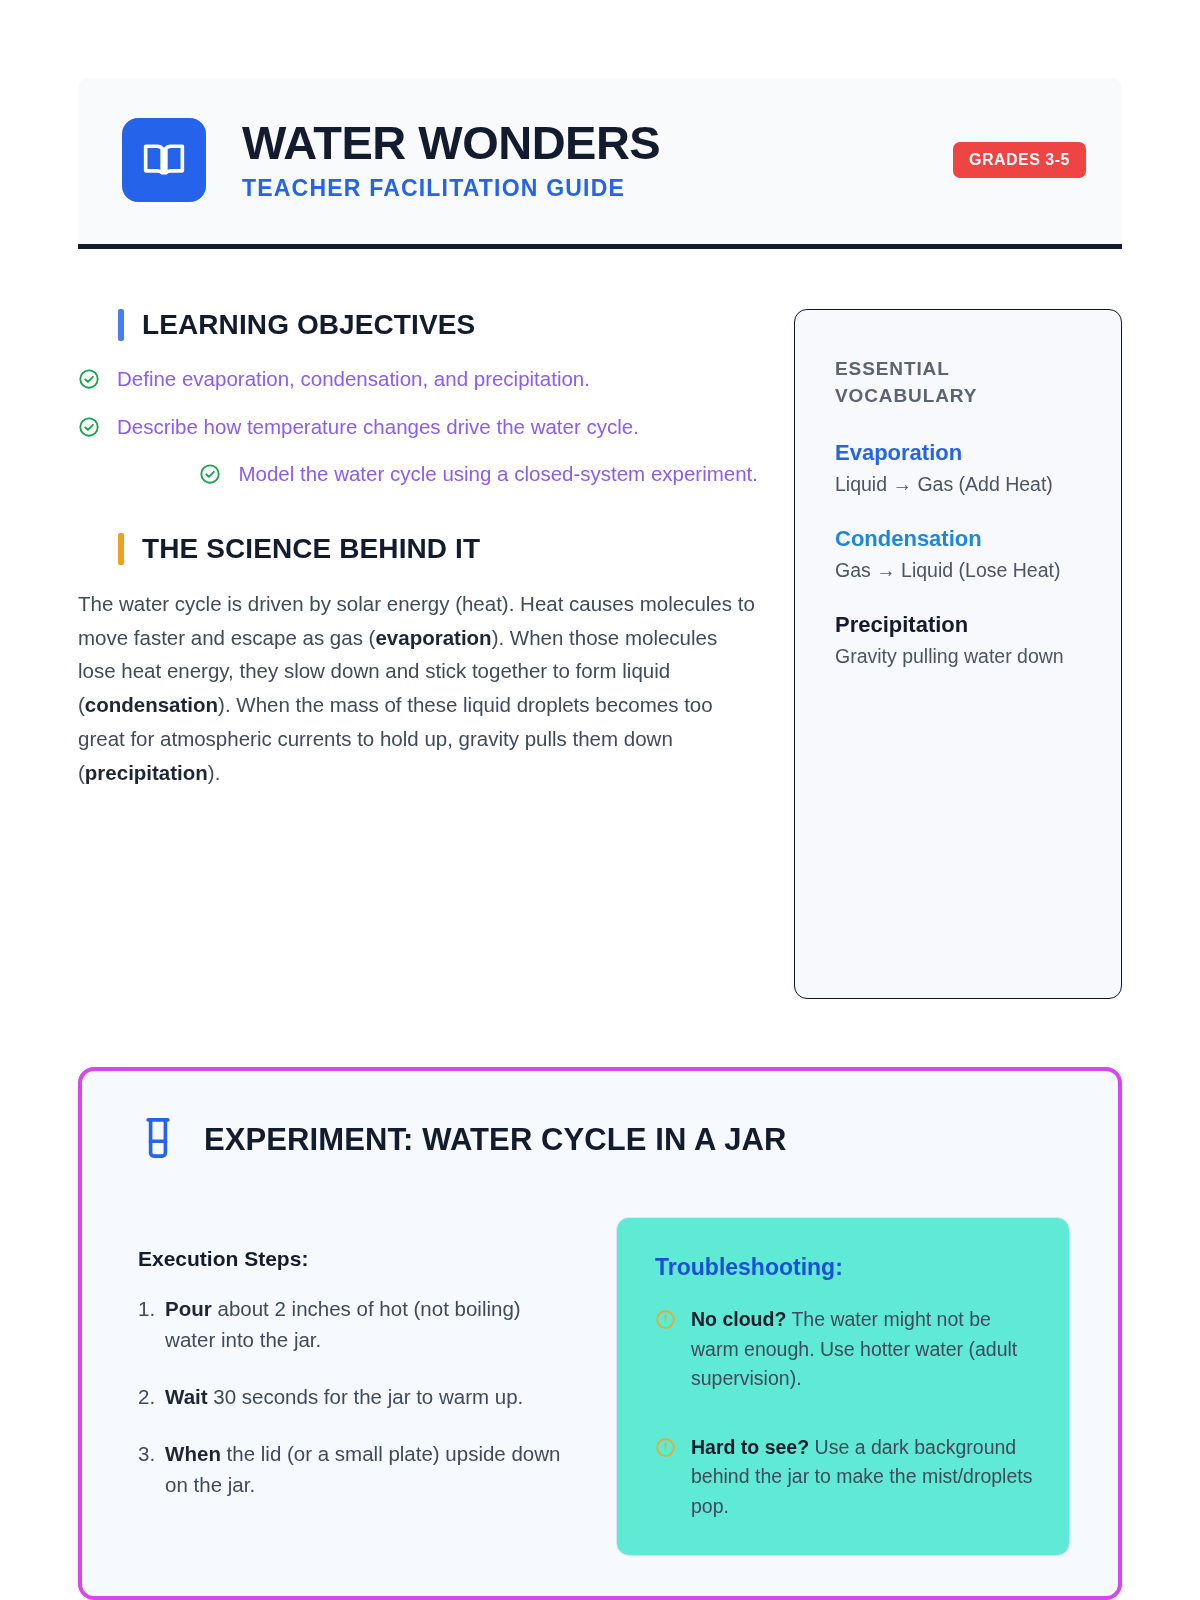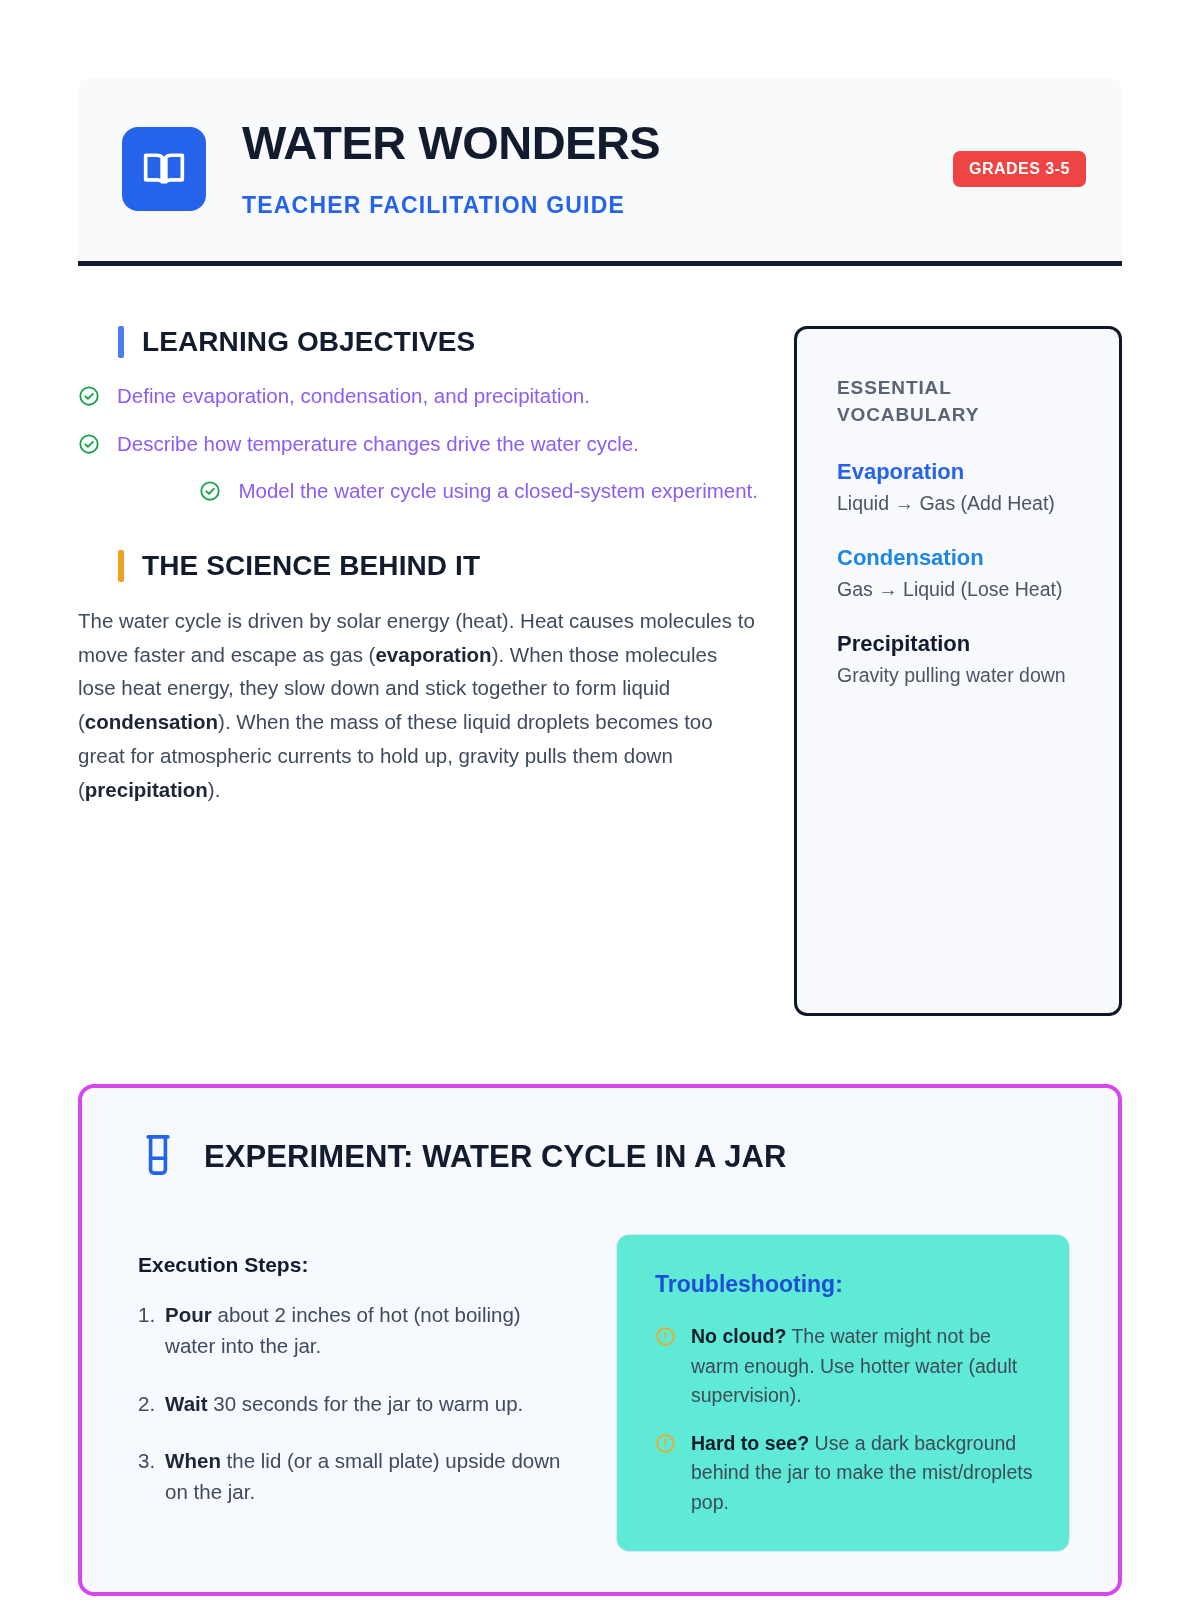--- a/index.html
+++ b/index.html
@@ -51,7 +51,7 @@
     font-weight: 700;
     letter-spacing: 1.2px;
     color: #2563eb;
-    margin-top: 25px;
+    margin-top: 8px;
     white-space: nowrap;
   }
   .grade-badge {

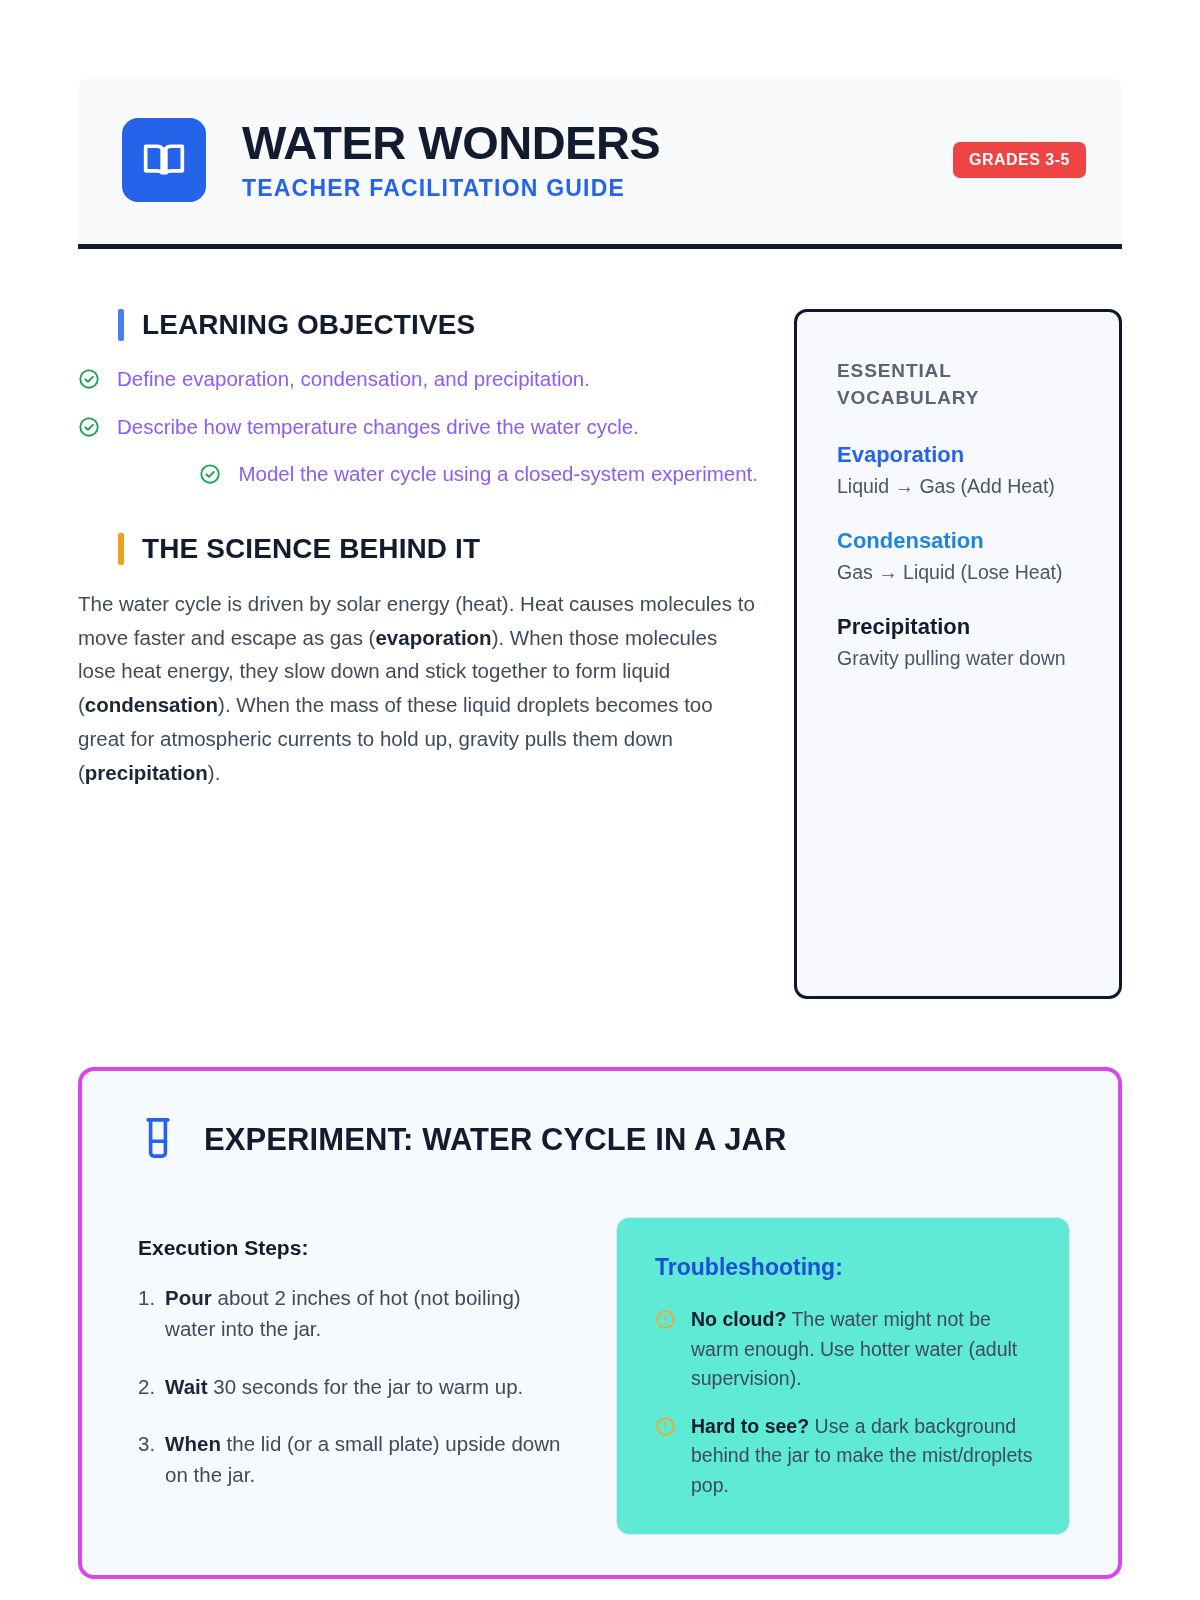--- a/index.html
+++ b/index.html
@@ -123,7 +123,7 @@
   
   .vocab-panel {
     background: #f7f9fc;
-    border: 3px solid #0f172a;
+    border: 1px solid #0f172a;
     border-radius: 13px;
     padding: 46px 34px 40px 40px;
     min-height: 690px;

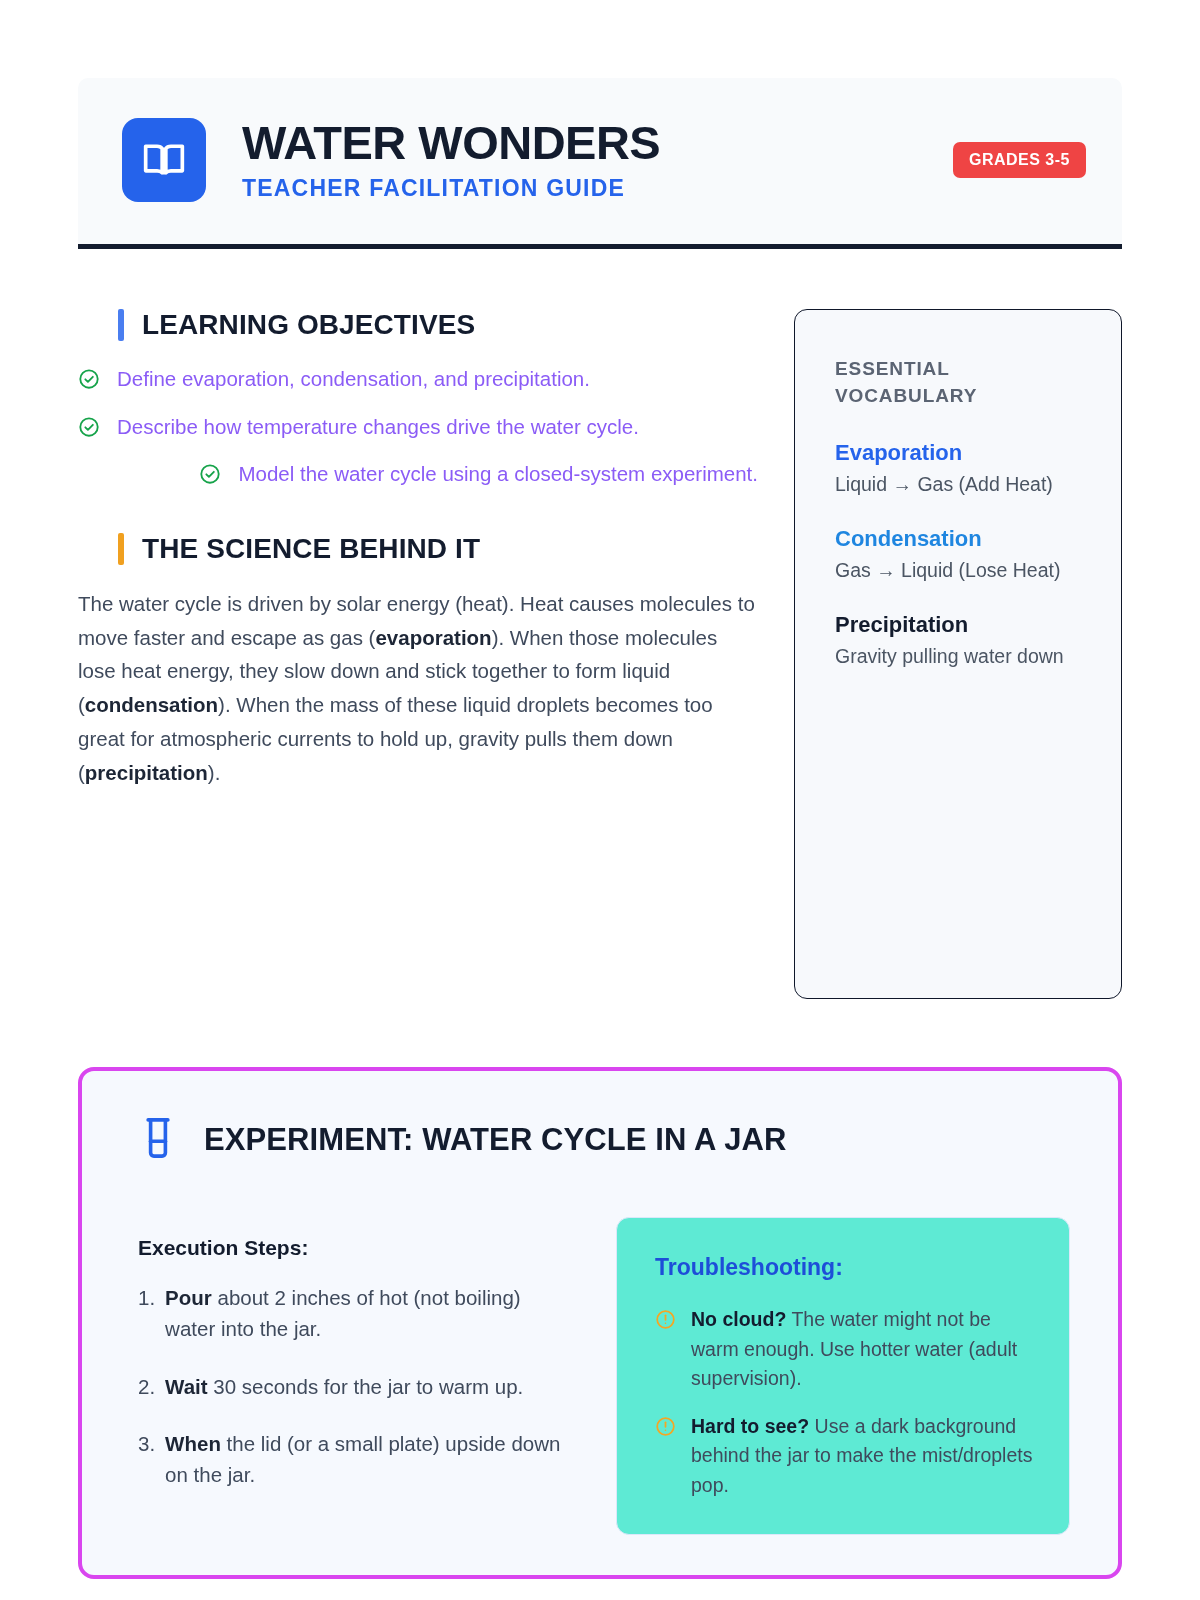--- a/index.html
+++ b/index.html
@@ -213,7 +213,7 @@
   .trouble-item {
     display: flex;
     gap: 15px;
-    margin-bottom: 19px;
+    margin-bottom: 40px;
     align-items: flex-start;
   }
   .trouble-item:last-child { margin-bottom: 0; }

